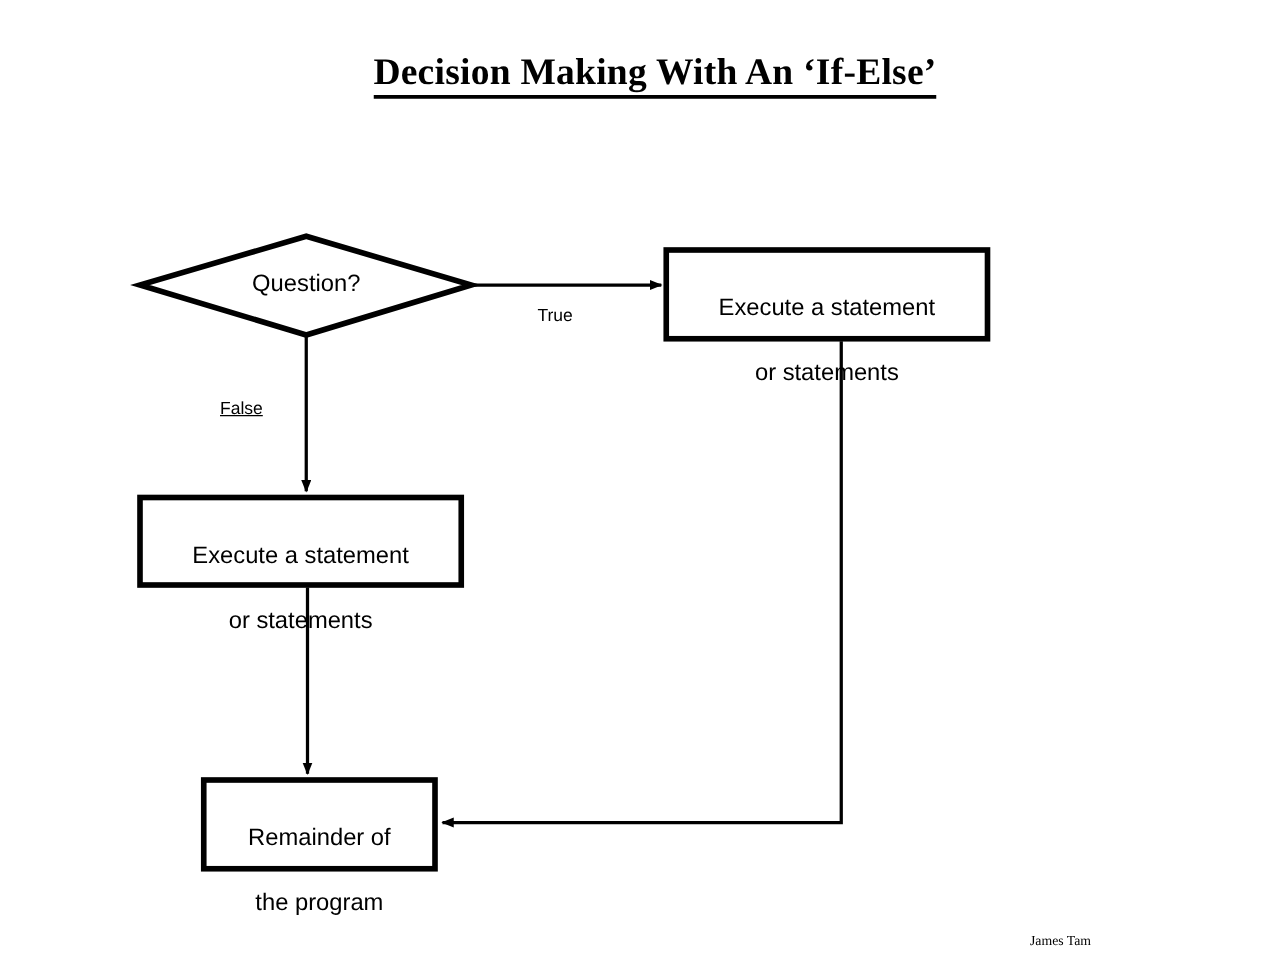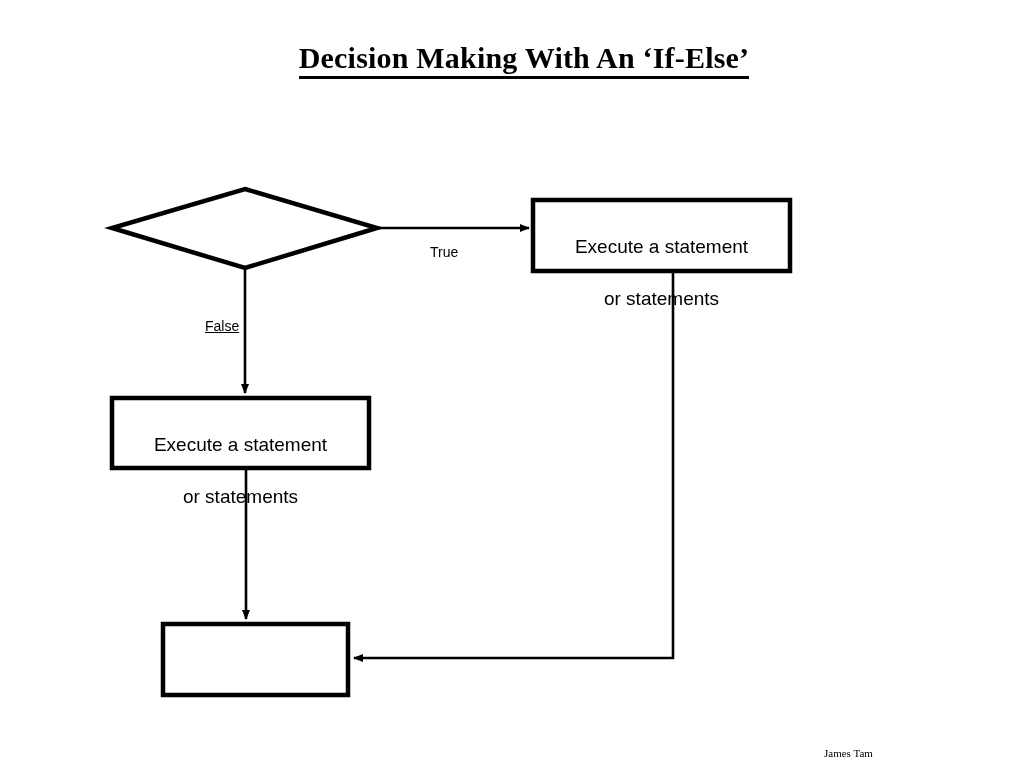--- a/index.html
+++ b/index.html
@@ -160,6 +160,7 @@
       <polyline points="673,273 673,658 354,658" fill="none" stroke="#000000" stroke-width="2.6" marker-end="url(#arrowL)"></polyline>
     </svg>
 
+    <div class="nodelabel" id="diamond-label">Question?</div>
 
     <div class="nodelabel" id="box1-label">
       <div>Execute a statement</div>

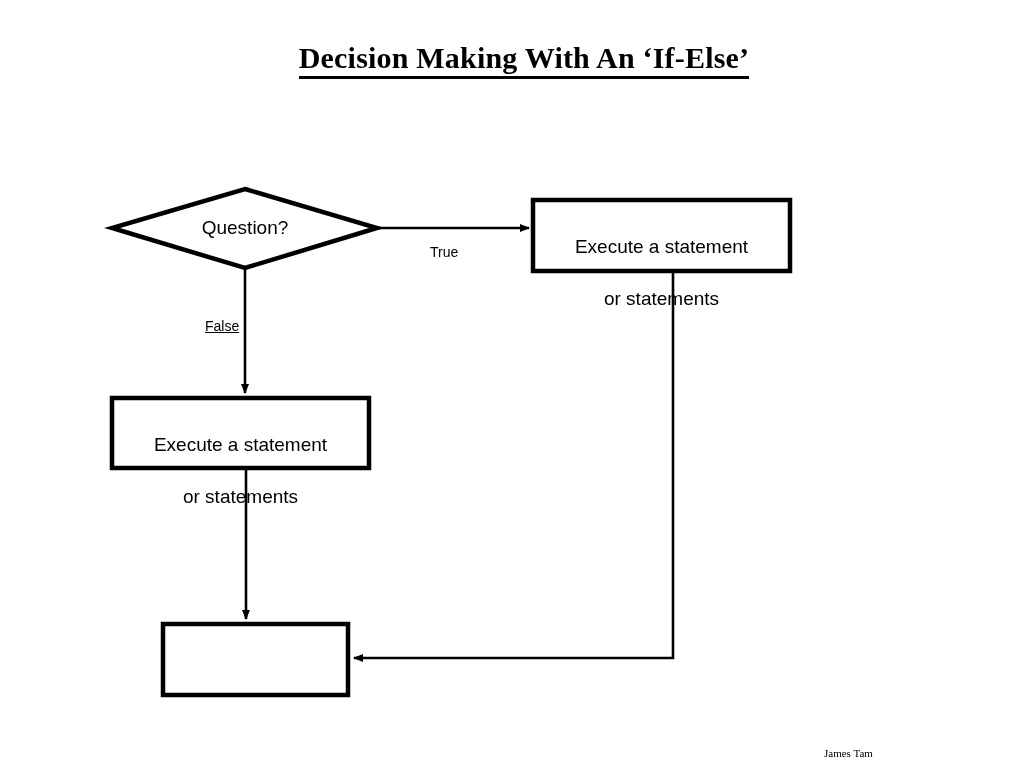--- a/index.html
+++ b/index.html
@@ -102,7 +102,7 @@
     margin-top: 40px;
   }
   #label-false {
-    left: 205px;
+    left: 176px;
     top: 318px;
     text-decoration: underline;
   }

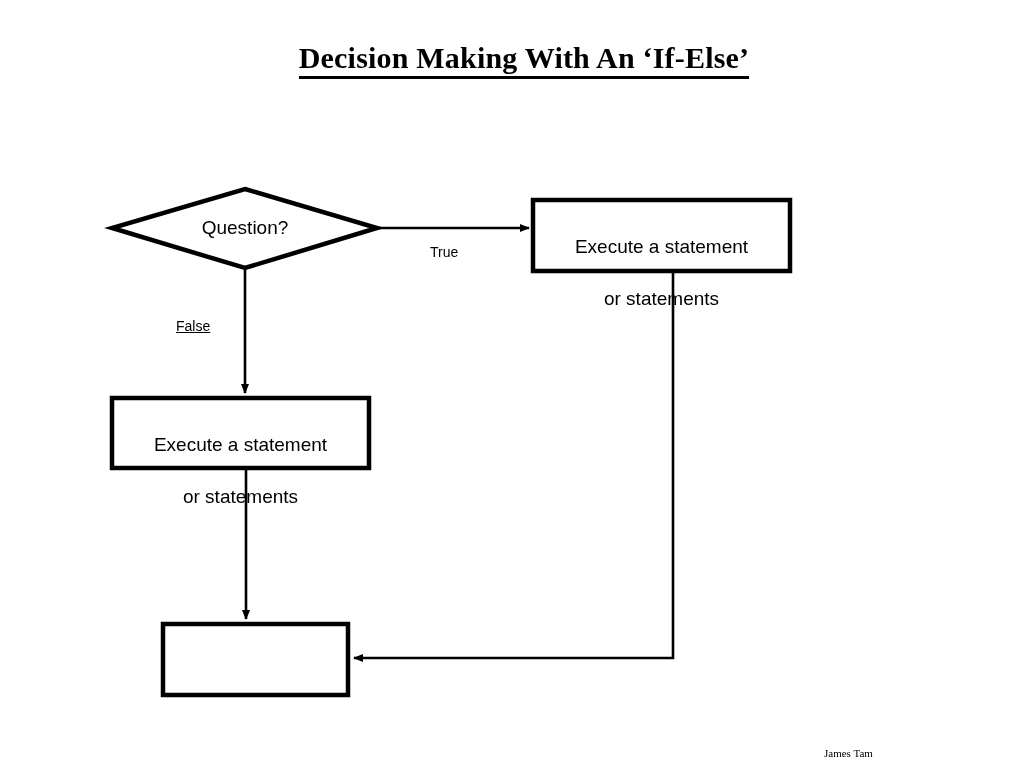--- a/index.html
+++ b/index.html
@@ -172,6 +172,10 @@
       <div>or statements</div>
     </div>
 
+    <div class="nodelabel" id="box3-label">
+      <div>Remainder of</div>
+      <div>the program</div>
+    </div>
 
     <div class="edgelabel" id="label-true">True</div>
     <div class="edgelabel" id="label-false">False</div>

